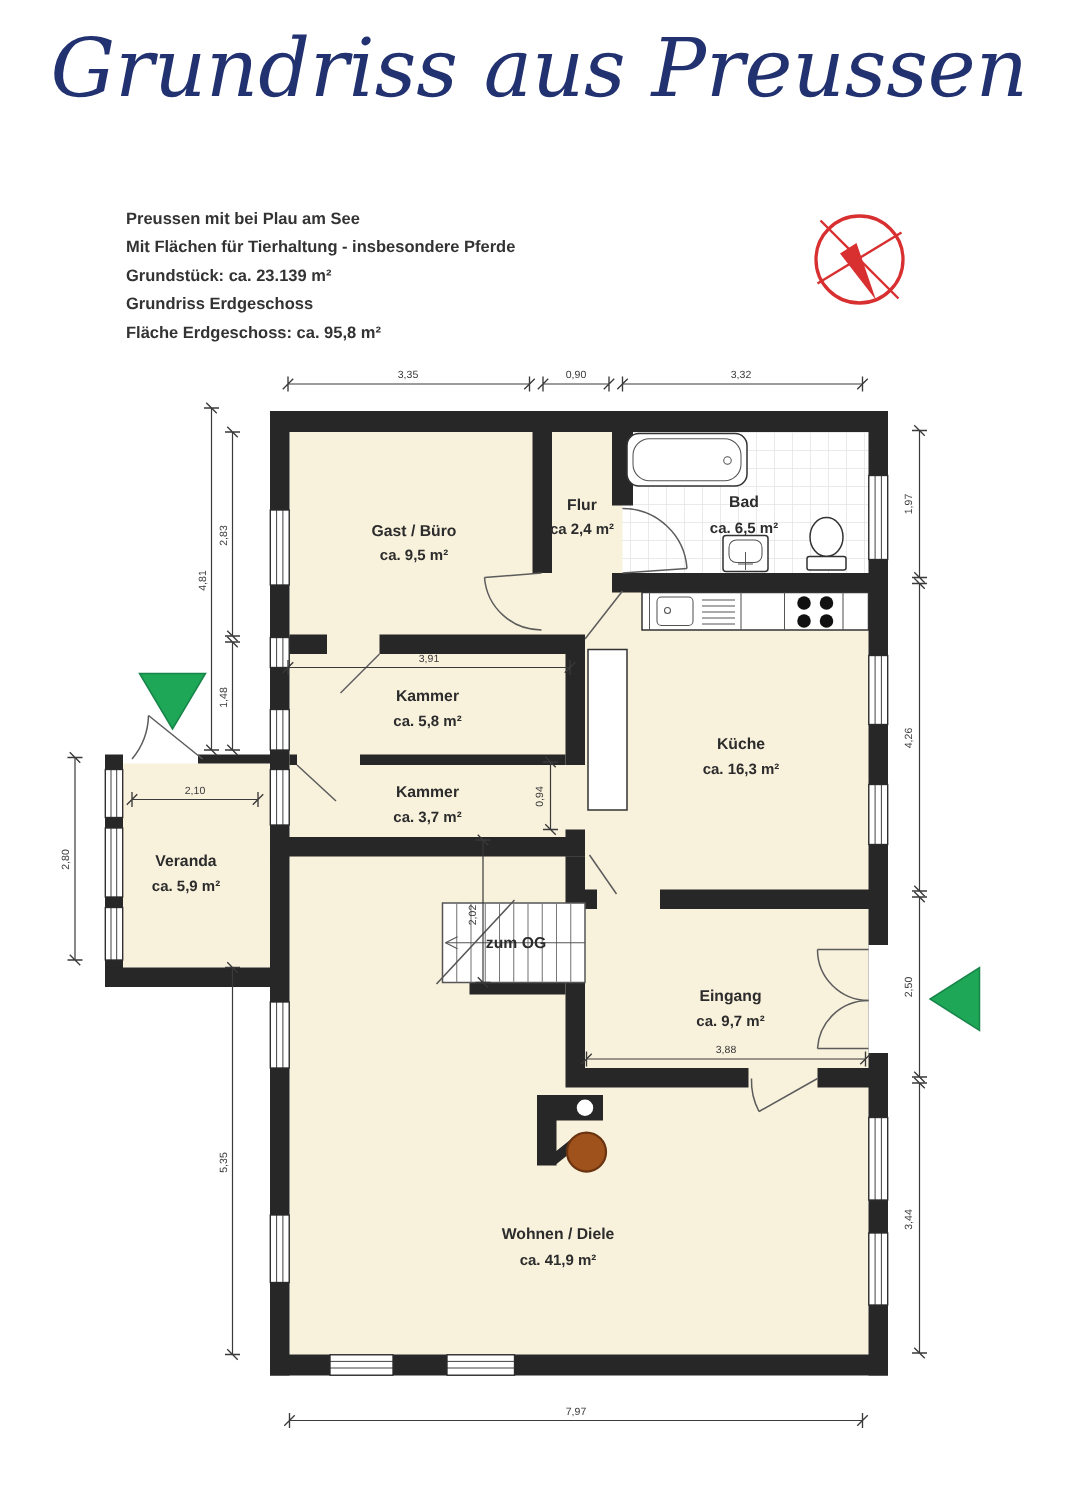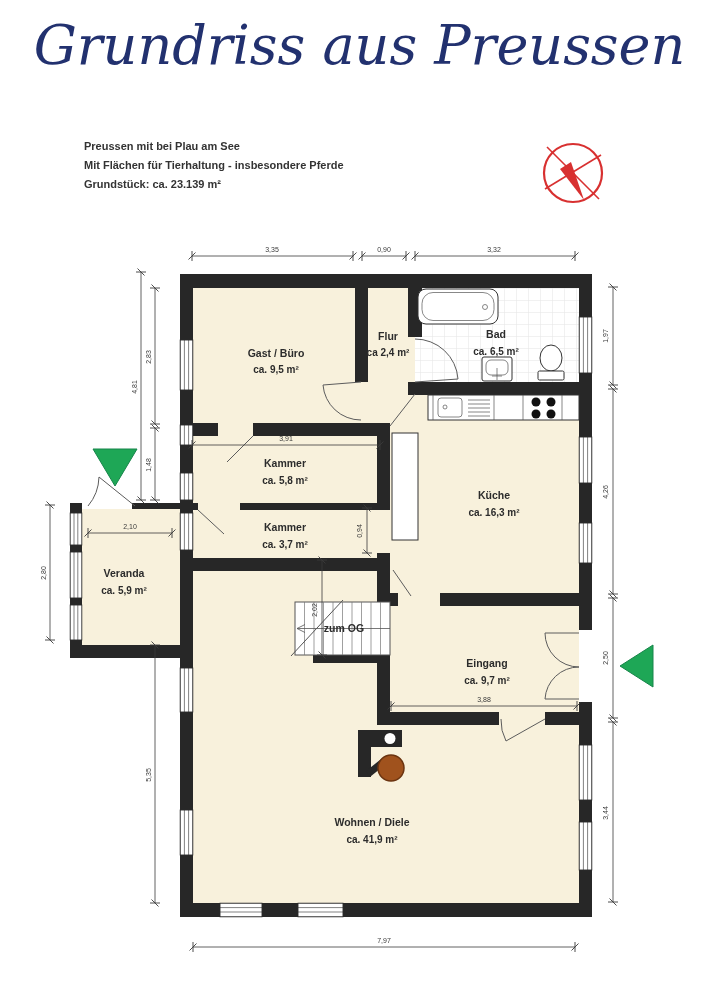--- a/index.html
+++ b/index.html
@@ -32,6 +32,7 @@
   <div>Preussen mit bei Plau am See</div>
   <div>Mit Flächen für Tierhaltung - insbesondere Pferde</div>
   <div>Grundstück: ca. 23.139 m²</div>
+  <div>Grundriss Erdgeschoss</div>
 </div>
 
 <svg width="719" height="1000" viewBox="0 0 719 1000">

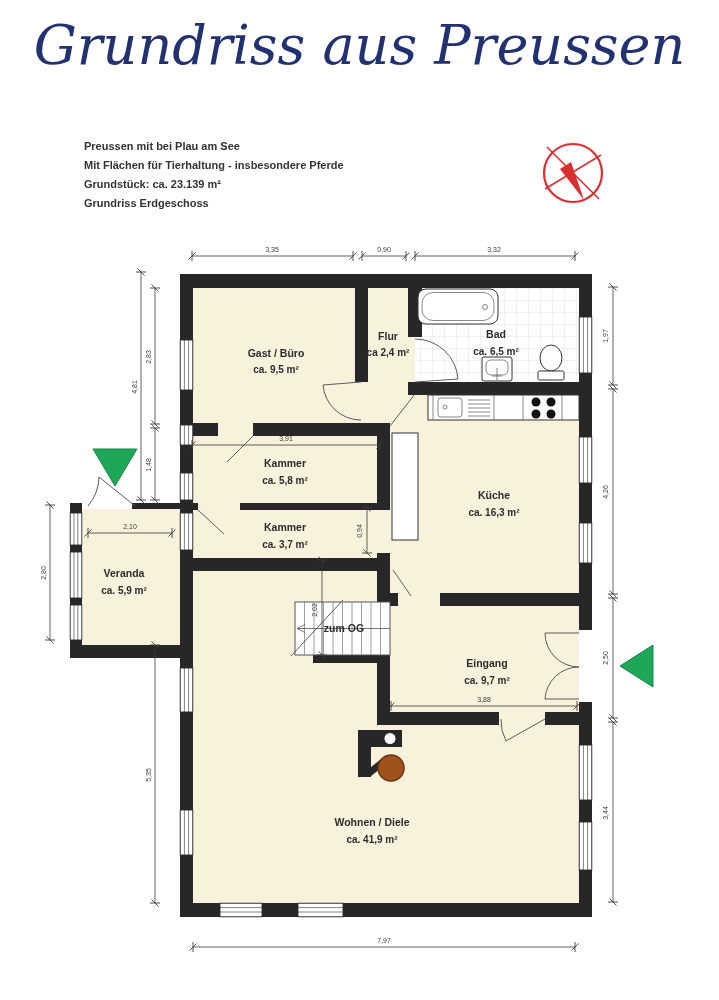--- a/index.html
+++ b/index.html
@@ -33,6 +33,7 @@
   <div>Mit Flächen für Tierhaltung - insbesondere Pferde</div>
   <div>Grundstück: ca. 23.139 m²</div>
   <div>Grundriss Erdgeschoss</div>
+  <div>Fläche Erdgeschoss: ca. 95,8 m²</div>
 </div>
 
 <svg width="719" height="1000" viewBox="0 0 719 1000">

